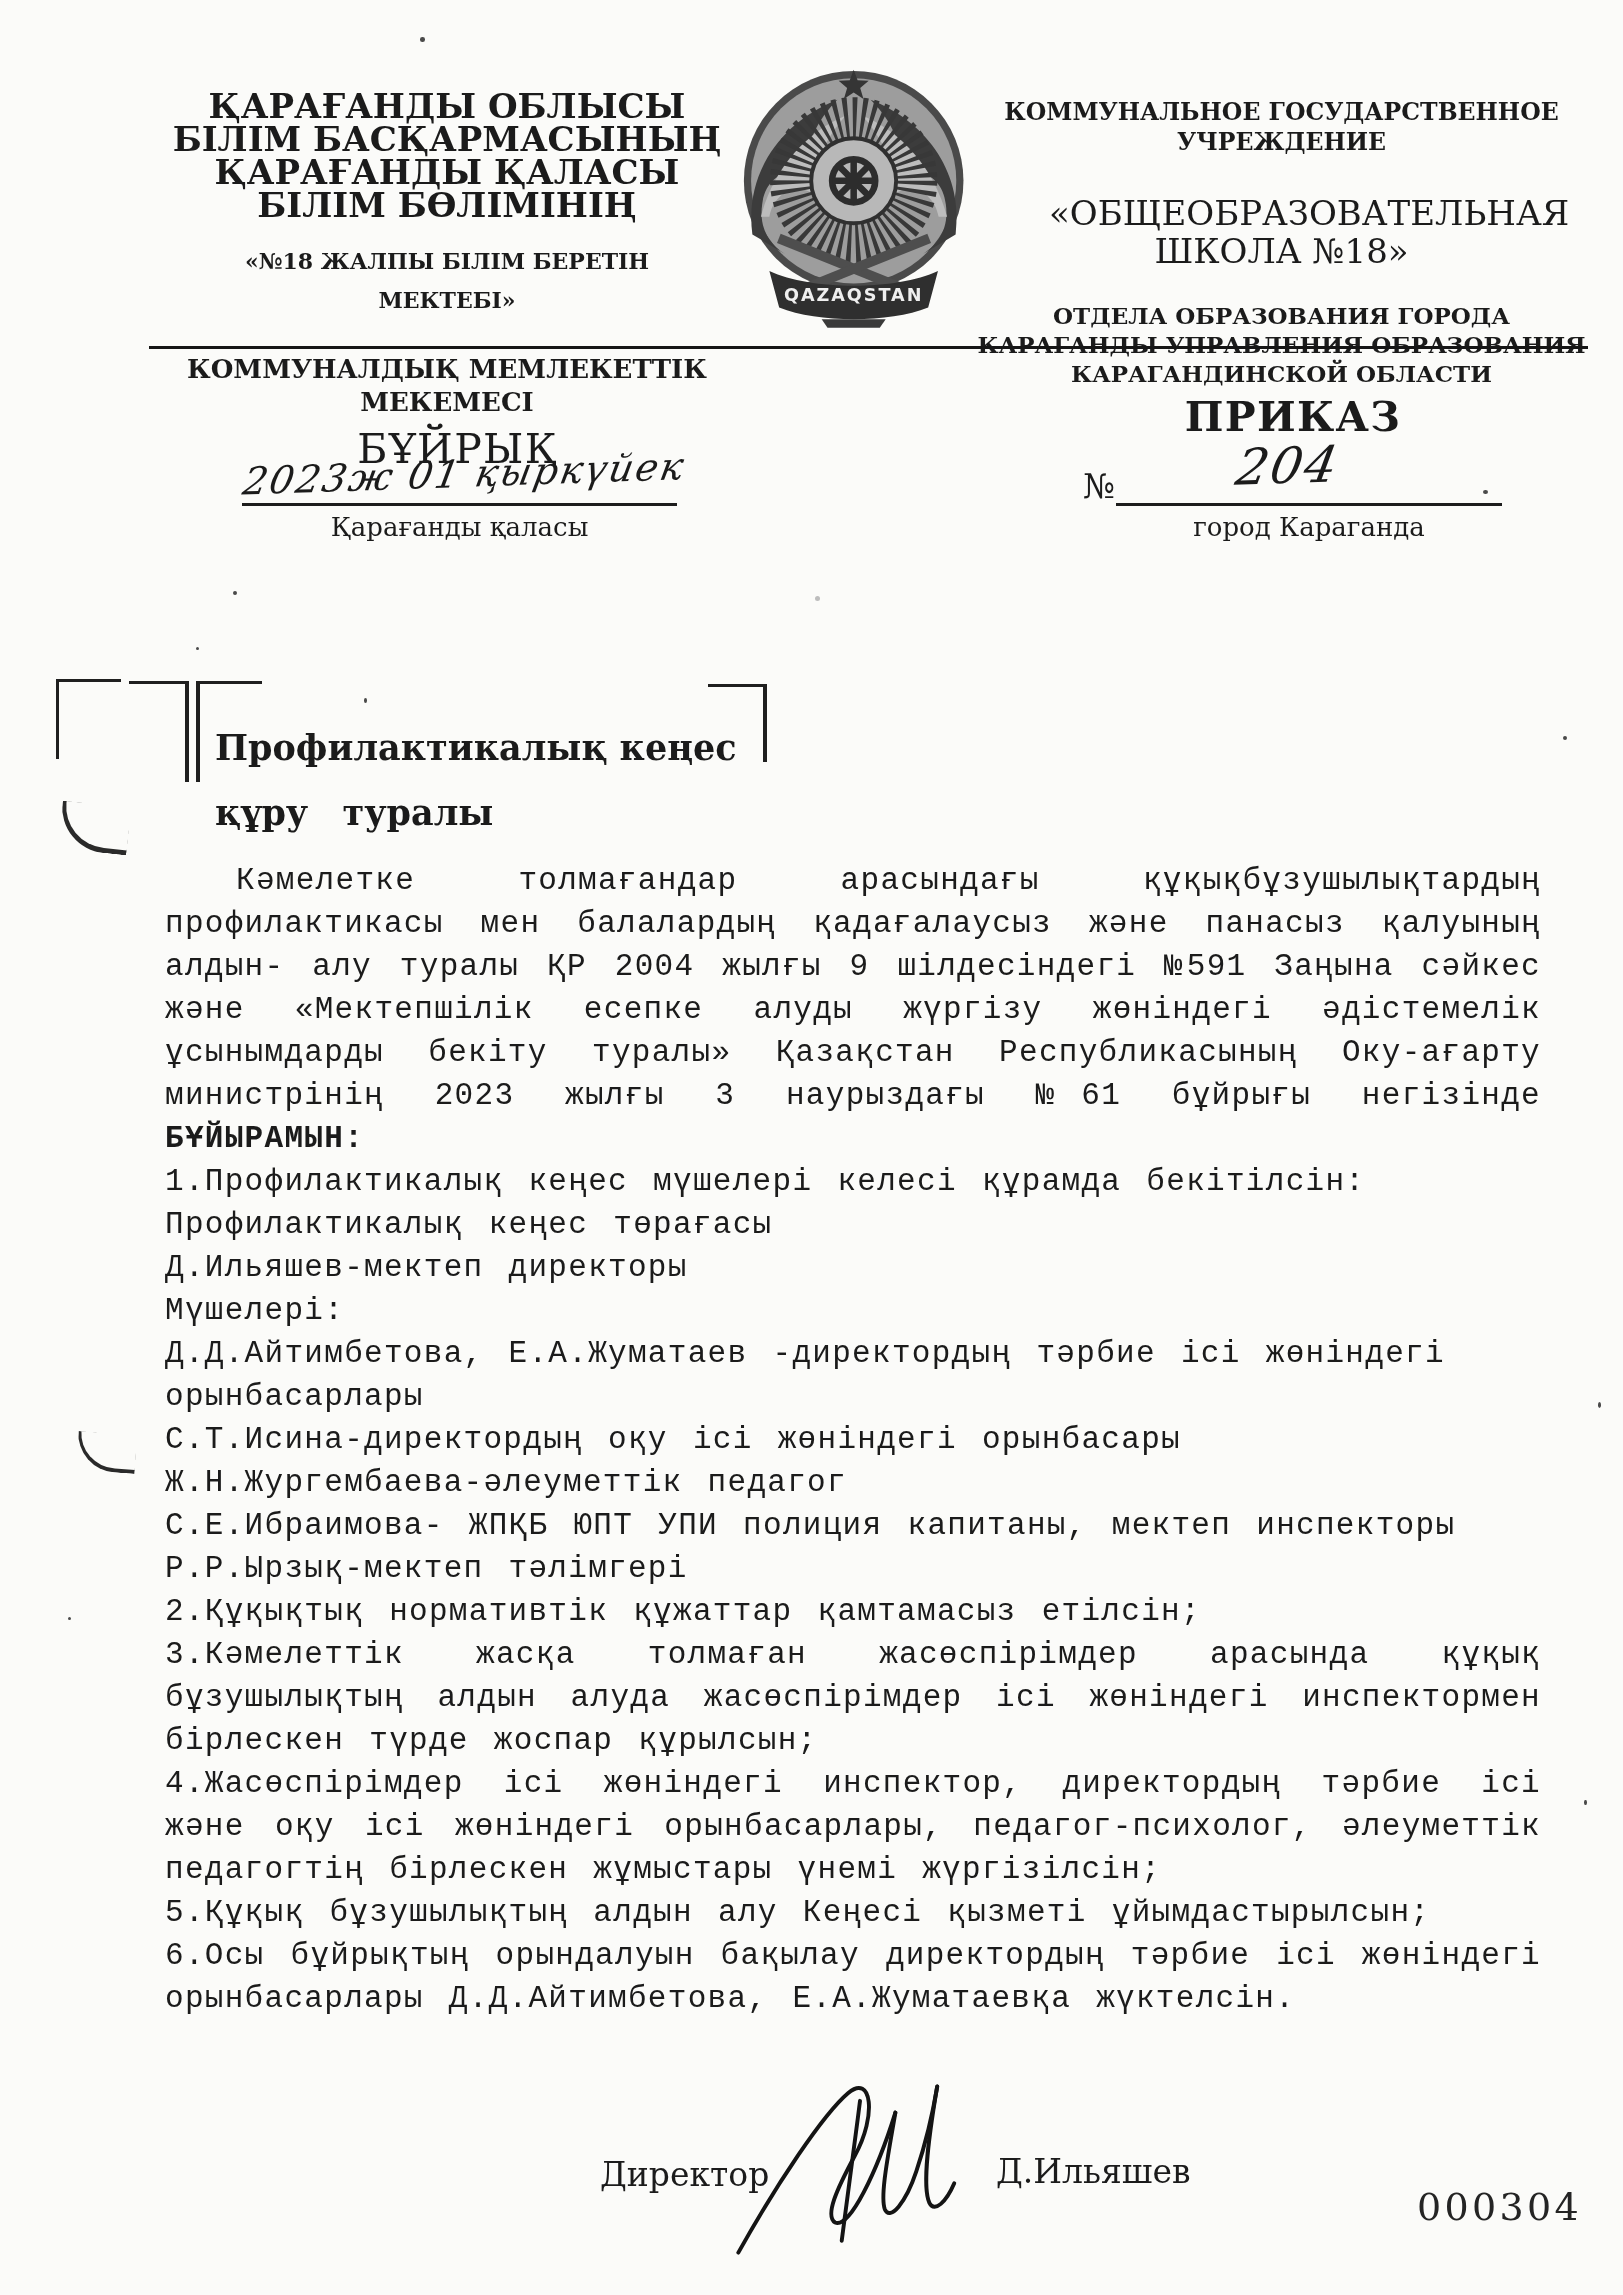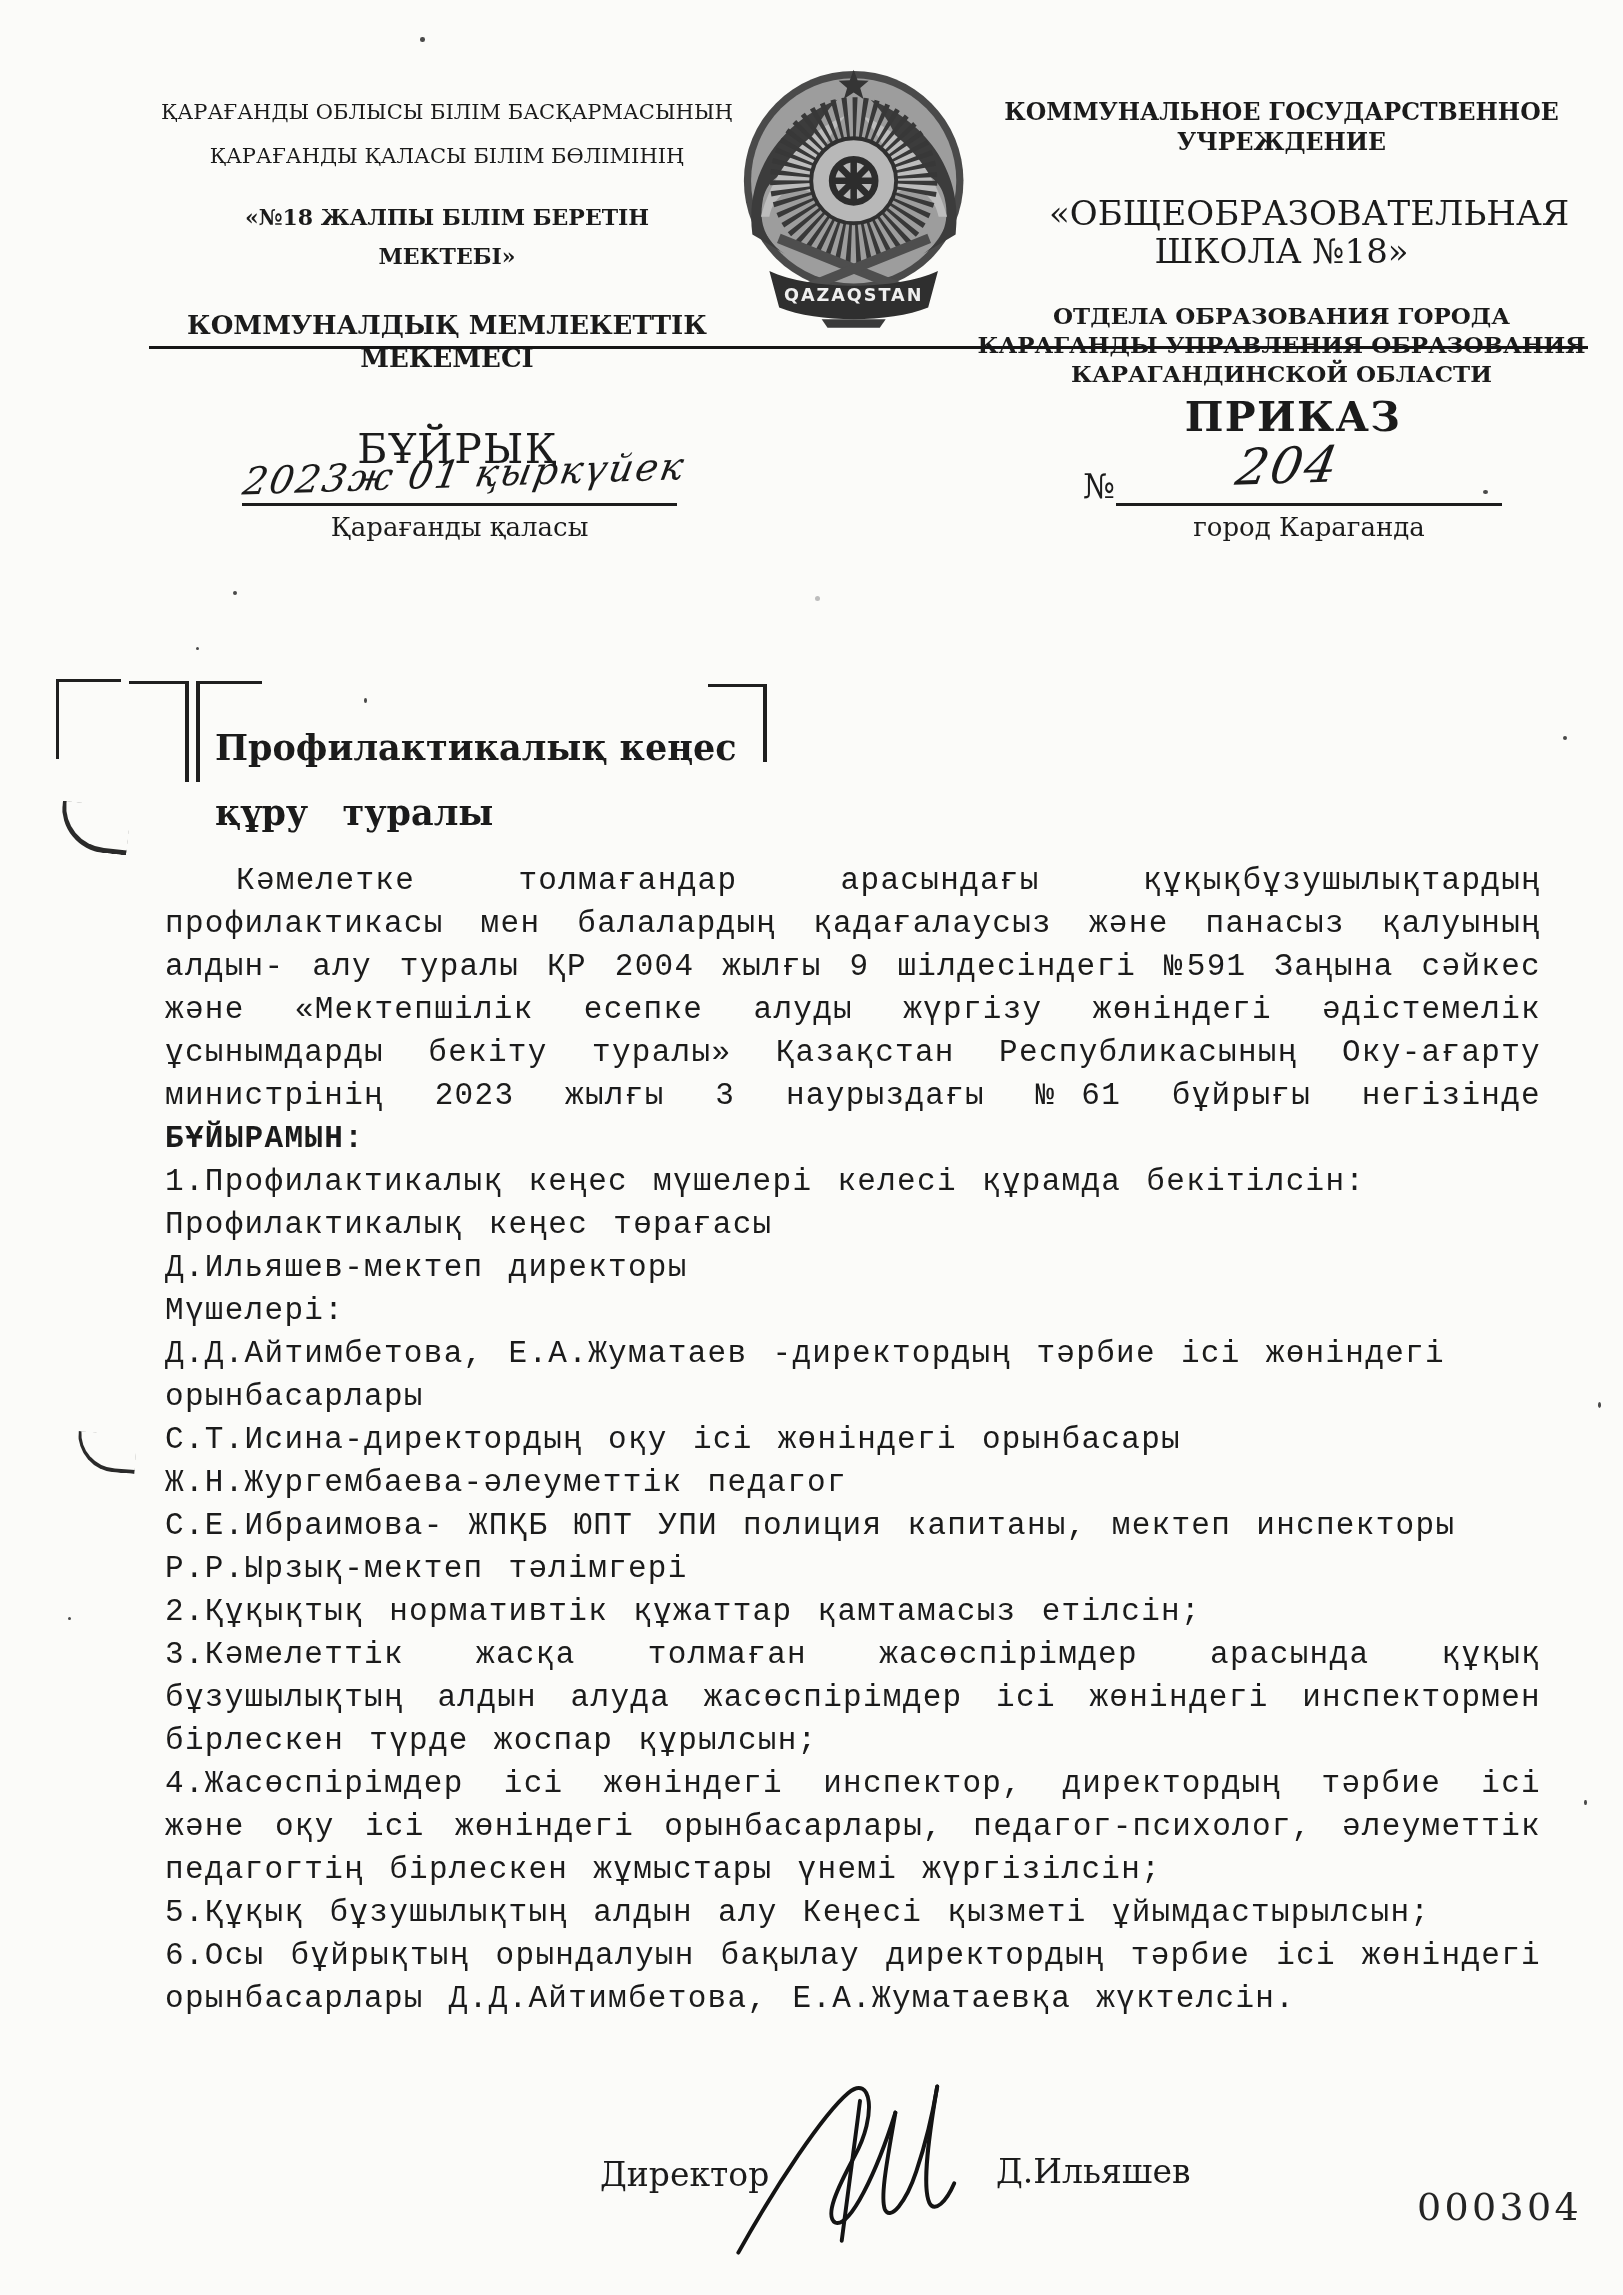--- a/index.html
+++ b/index.html
@@ -14,7 +14,7 @@
 
   
   .hdr-left{left:151px;top:90px;width:592px;}
-  .hdr-left .auth{font-weight:normal;font-size:21px;line-height:44px;}
+  .hdr-left .auth{font-weight:bold;font-size:34px;line-height:33px;}
   .hdr-left .school{font-weight:bold;font-size:22px;line-height:39px;margin-top:19.6px;padding:0 59px;}
   .hdr-left .orgtype{font-weight:bold;font-size:26px;line-height:33px;margin-top:33px;}
 

